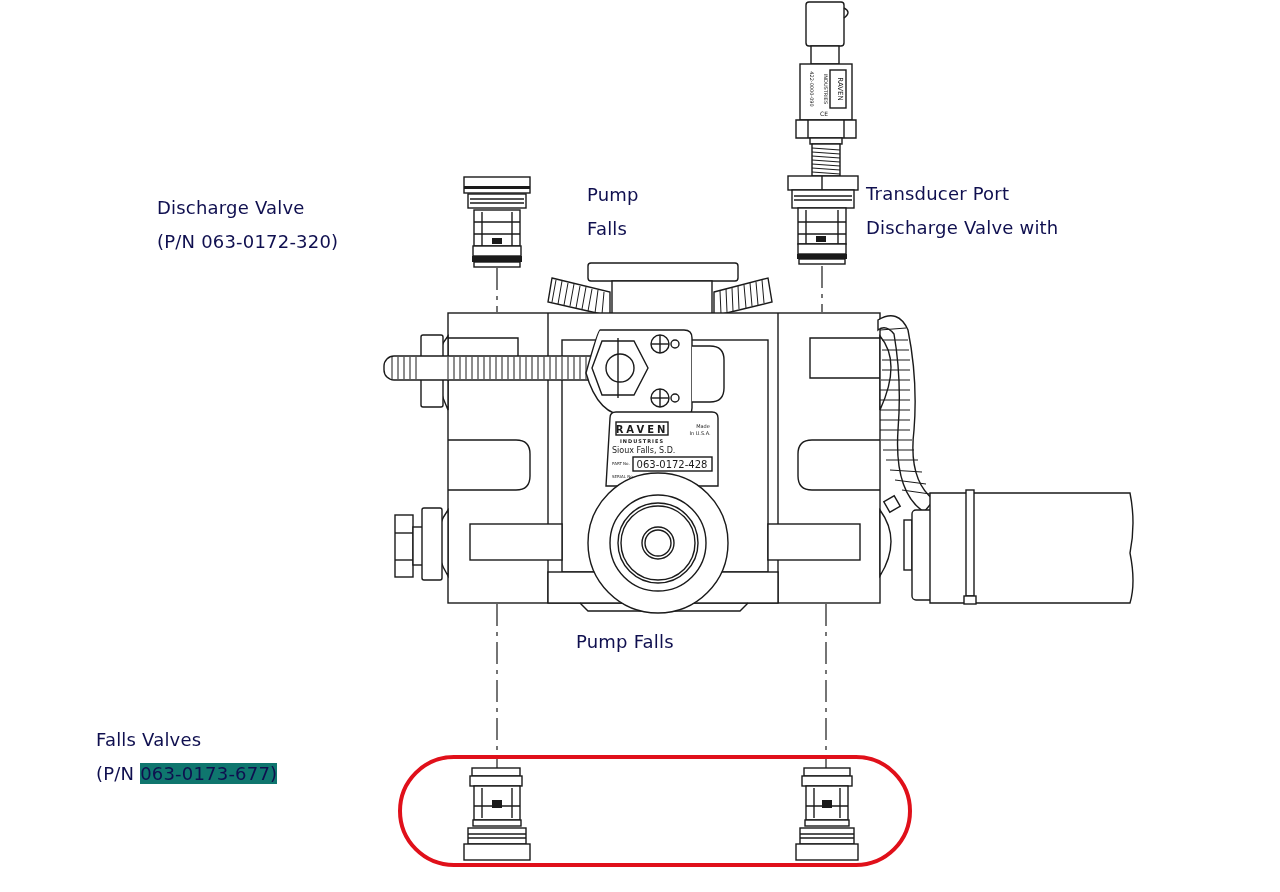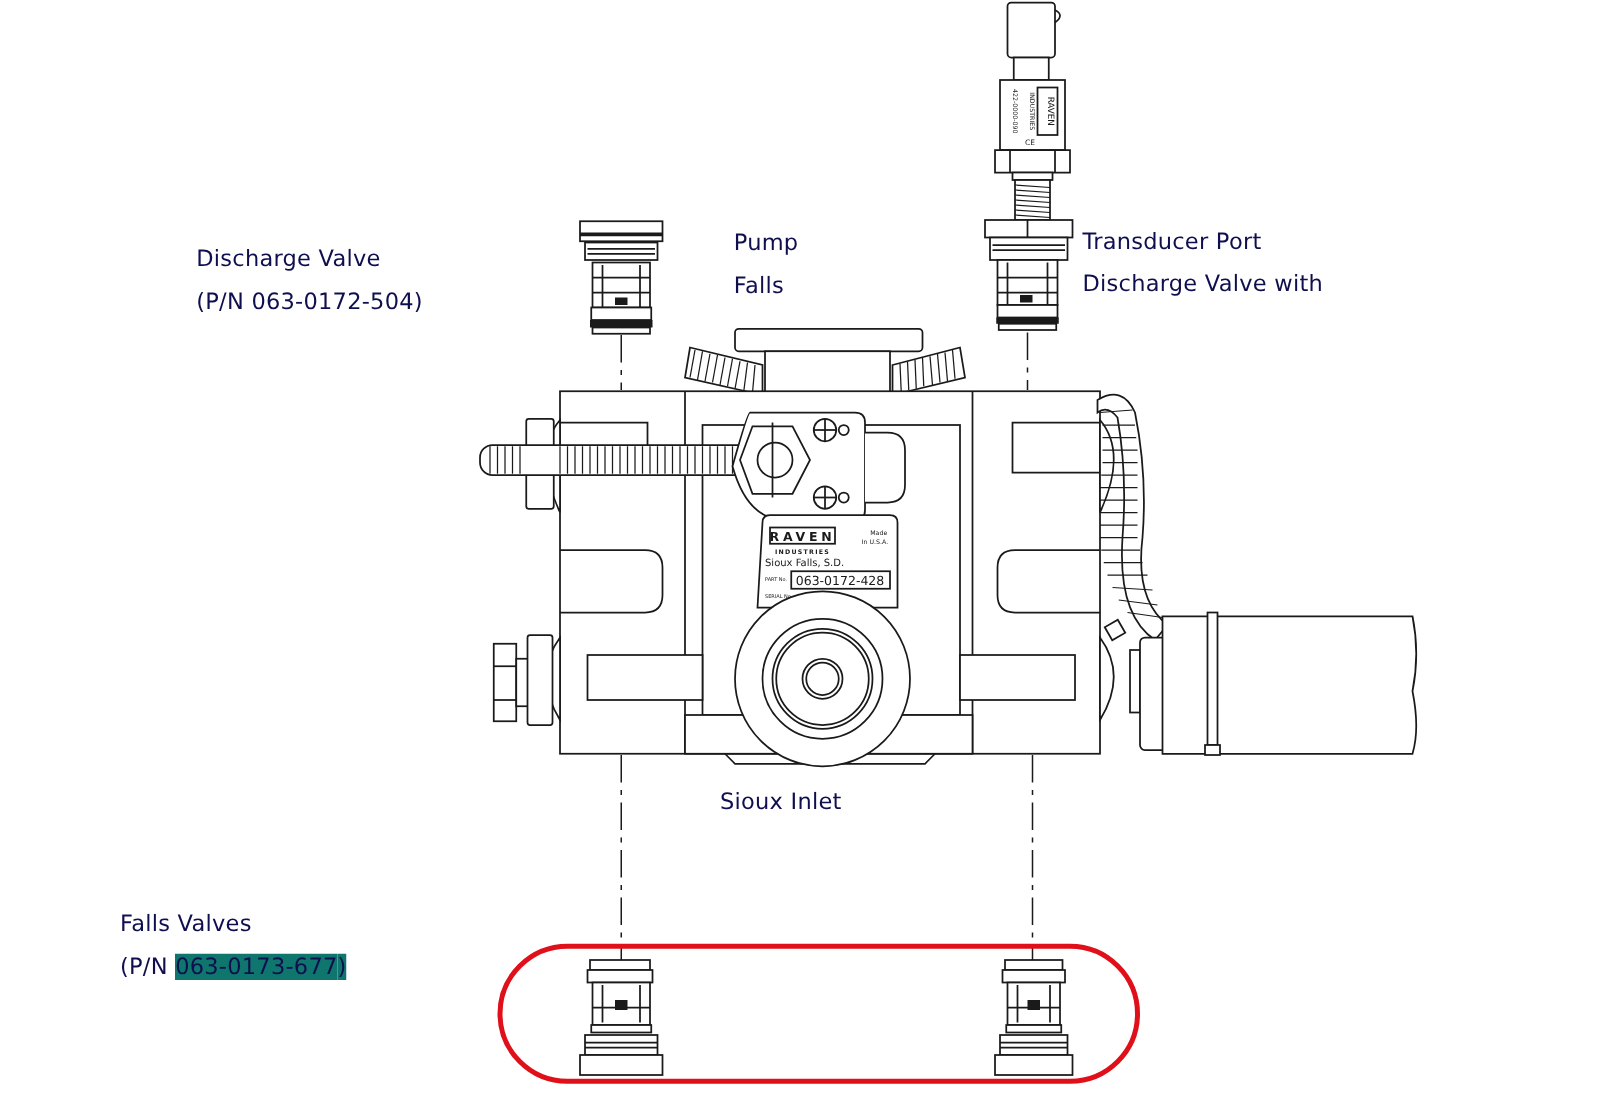--- a/index.html
+++ b/index.html
@@ -289,7 +289,7 @@
 
 <div class="label" style="left:157px; top:191px;">
   <div>Discharge Valve</div>
-  <div>(P/N 063-0172-504)</div>
+  <div>(P/N 063-0172-320)</div>
 </div>
 
 <div class="label" style="left:587px; top:178px;">

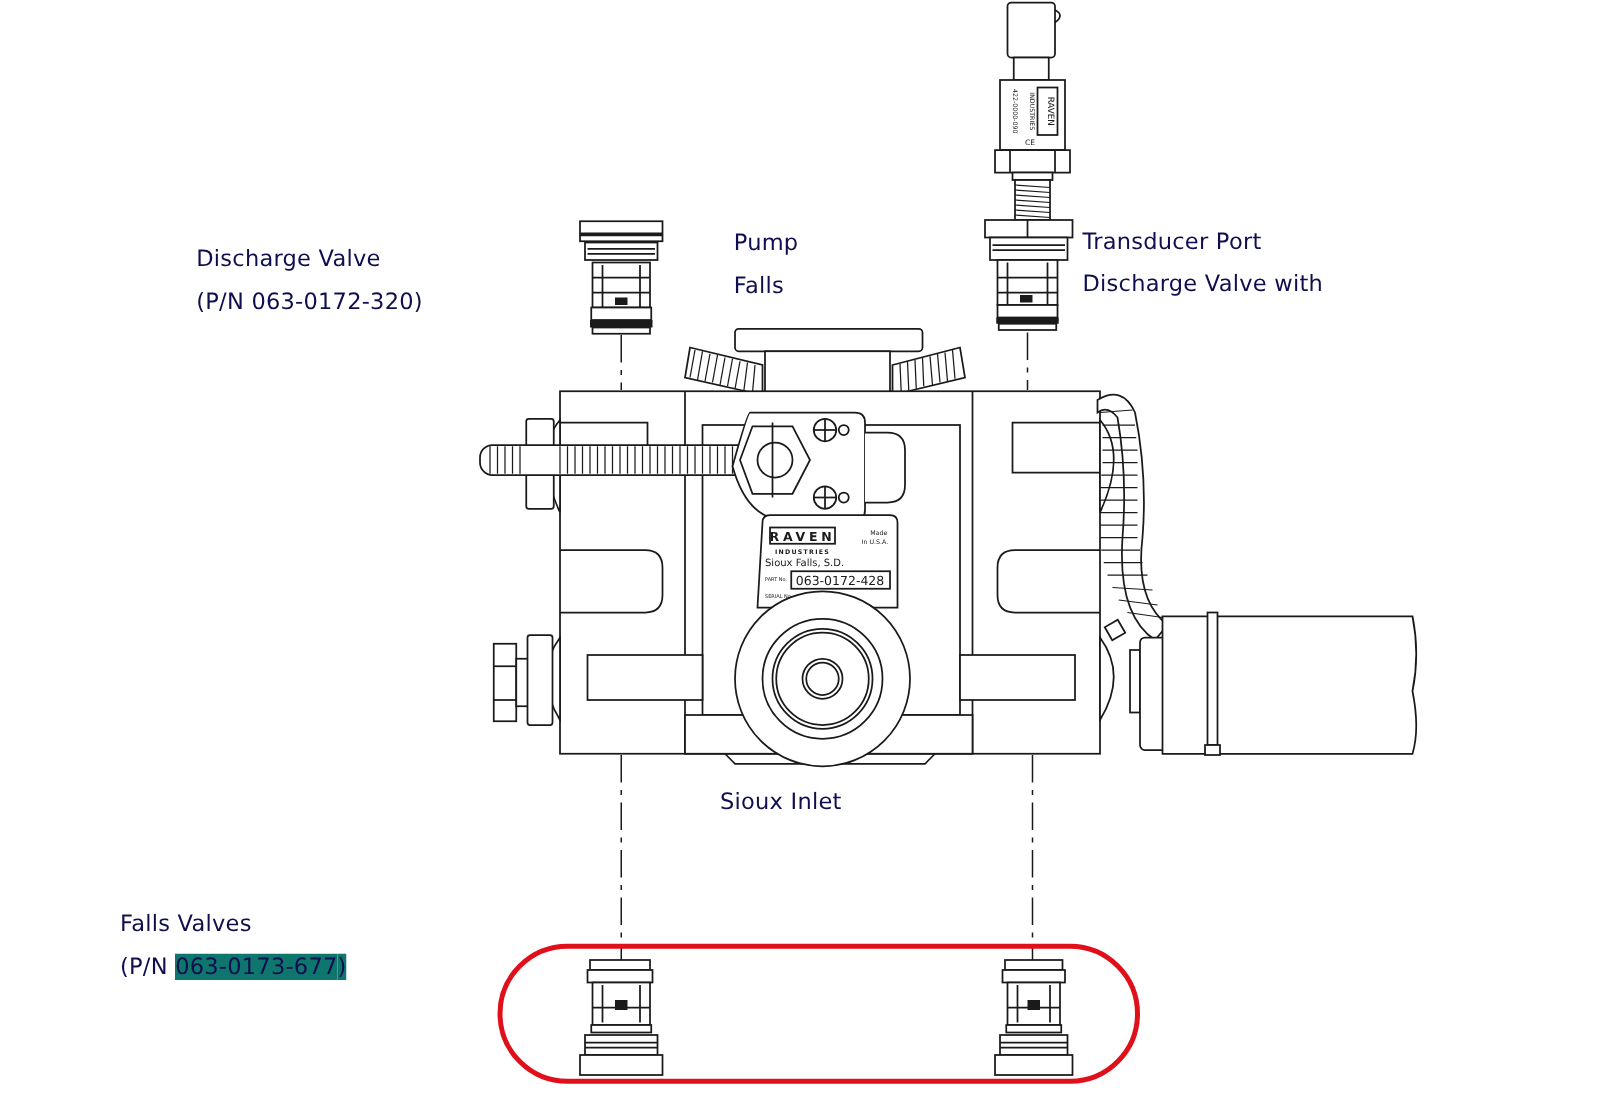--- a/index.html
+++ b/index.html
@@ -303,7 +303,7 @@
 </div>
 
 <div class="label" style="left:576px; top:625px;">
-  <div>Sioux Inlet</div>
+  <div>Pump Falls</div>
 </div>
 
 <div class="label" style="left:96px; top:723px;">

